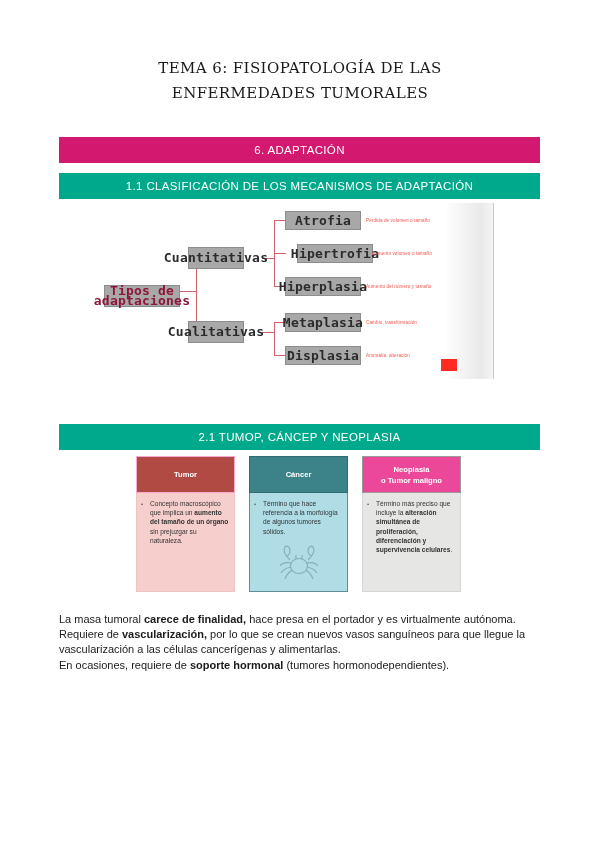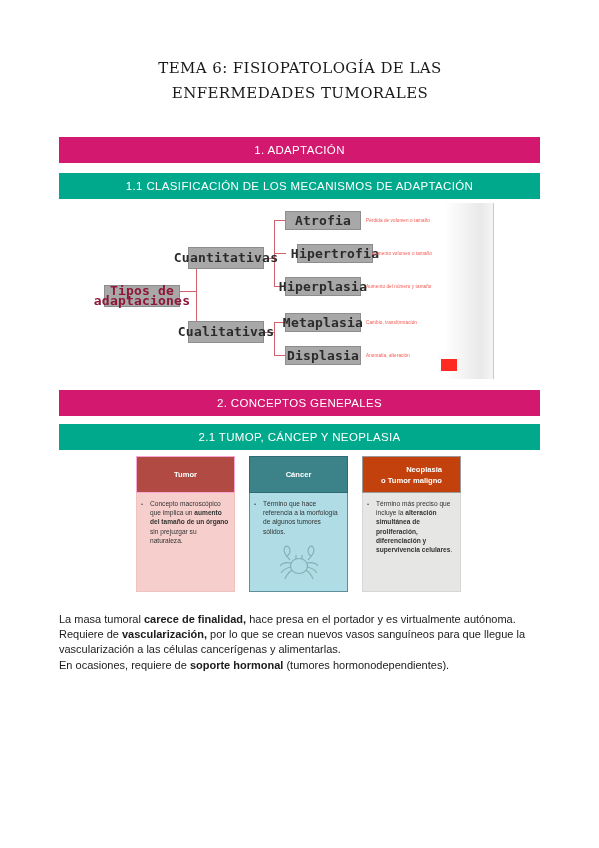--- a/index.html
+++ b/index.html
@@ -241,7 +241,7 @@
   </div>
 
   <div class="bar magenta" id="bar-adaptacion">
-    <span>1. ADAPTACIÓN</span>
+    <span>6. ADAPTACIÓN</span>
   </div>
 
   <div class="bar teal" id="bar-clasif">

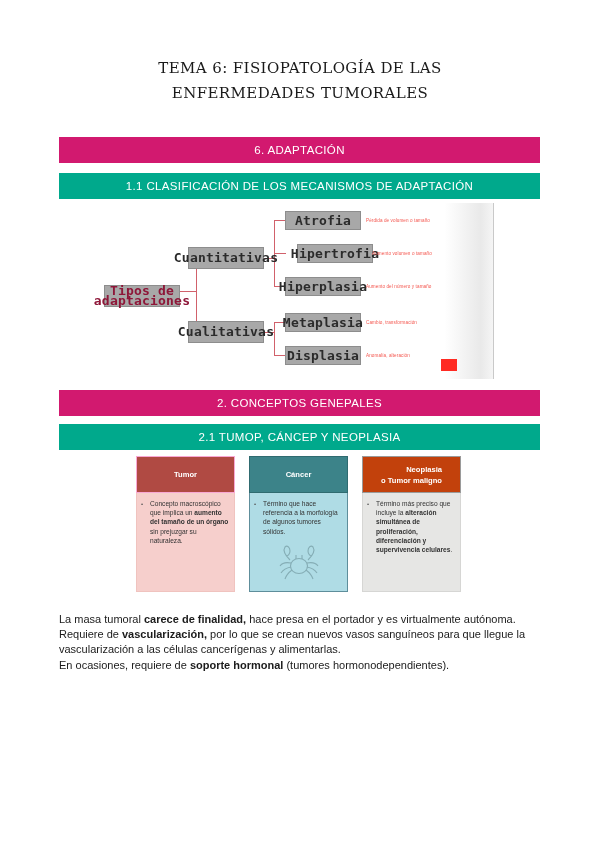--- a/index.html
+++ b/index.html
@@ -106,7 +106,7 @@
   }
   .node.mid {
     left: 84px;
-    width: 76px;
+    width: 56px;
     height: 22px;
   }
   #node-cuantitativas { top: 44px; }

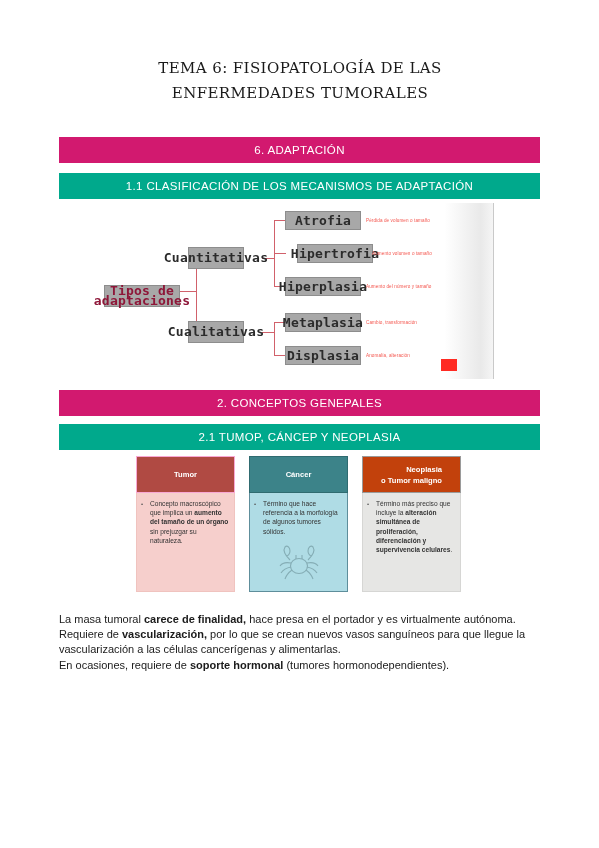--- a/index.html
+++ b/index.html
@@ -307,9 +307,6 @@
     <div class="red-marker"></div>
   </div>
 
-  <div class="bar magenta" id="bar-conceptos">
-    <span>2. CONCEPTOS GENEPALES</span>
-  </div>
 
   <div class="bar teal" id="bar-tumor">
     <span>2.1 TUMOP, CÁNCEP Y NEOPLASIA</span>

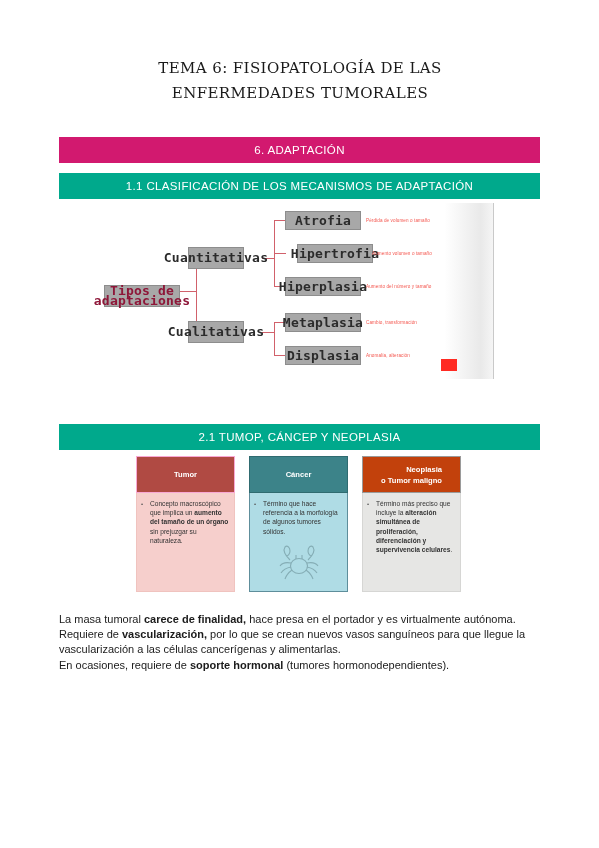--- a/index.html
+++ b/index.html
@@ -207,7 +207,7 @@
   #card-tumor .card-body  { background: #F6CFCC; border: 1px solid #f0c3bf; border-top: none; }
   #card-cancer .card-head { background: #3C8389; border: 1px solid #2f6b70; }
   #card-cancer .card-body { background: #AFDCE5; border: 1px solid #5e8e9b; border-top: none; }
-  #card-neoplasia .card-head { background: #c2410c; border: 1px solid #9a9a9a; color:#ffffff;text-align:right; }
+  #card-neoplasia .card-head { background: #ec4899; border: 1px solid #9a9a9a; color:#ffffff; }
   #card-neoplasia .card-body { background: #E6E6E4; border: 1px solid #d6d6d4; border-top: none; }
 
   .crab {

